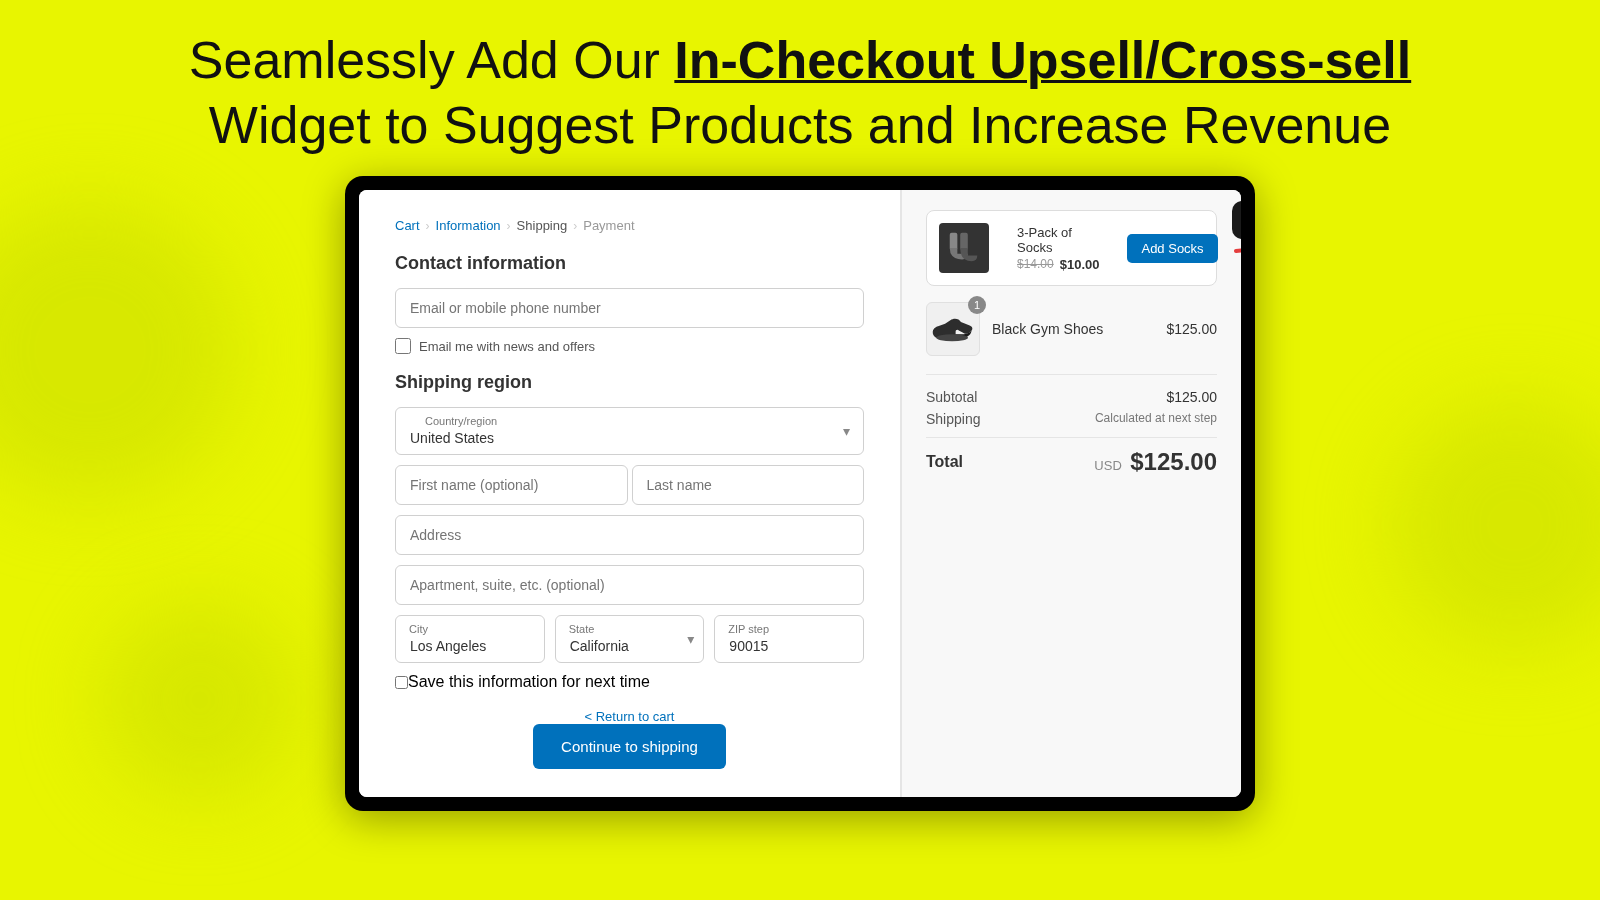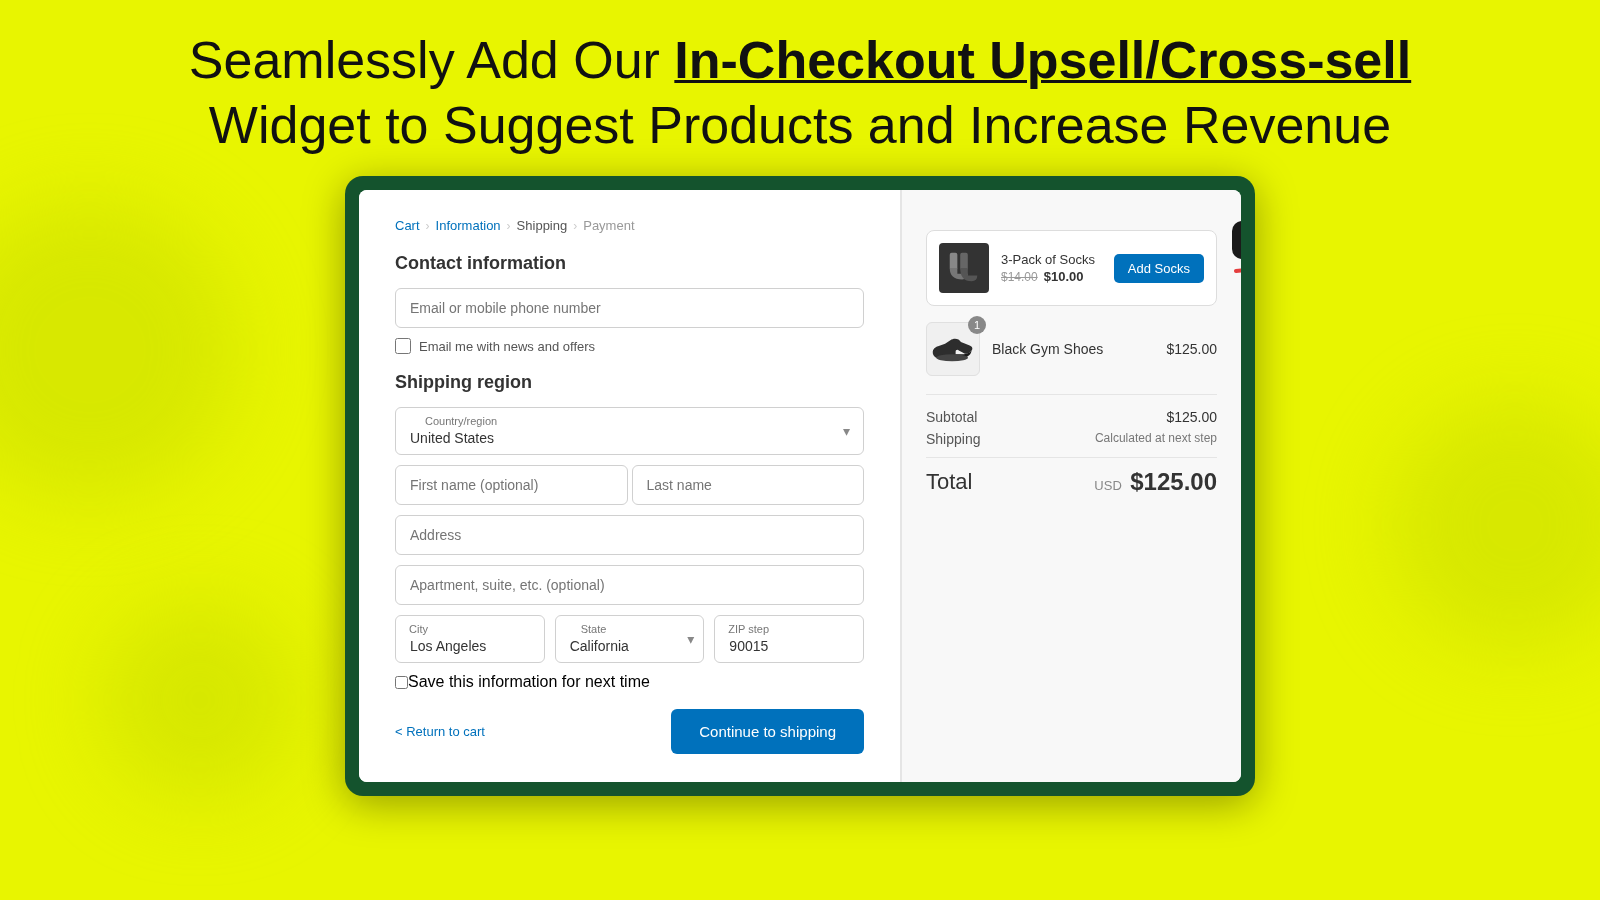--- a/index.html
+++ b/index.html
@@ -51,7 +51,7 @@
     }
 
     .laptop-frame {
-      background: #14532d;
+      background: #000000;
       border-radius: 18px;
       padding: 14px;
       width: 910px;

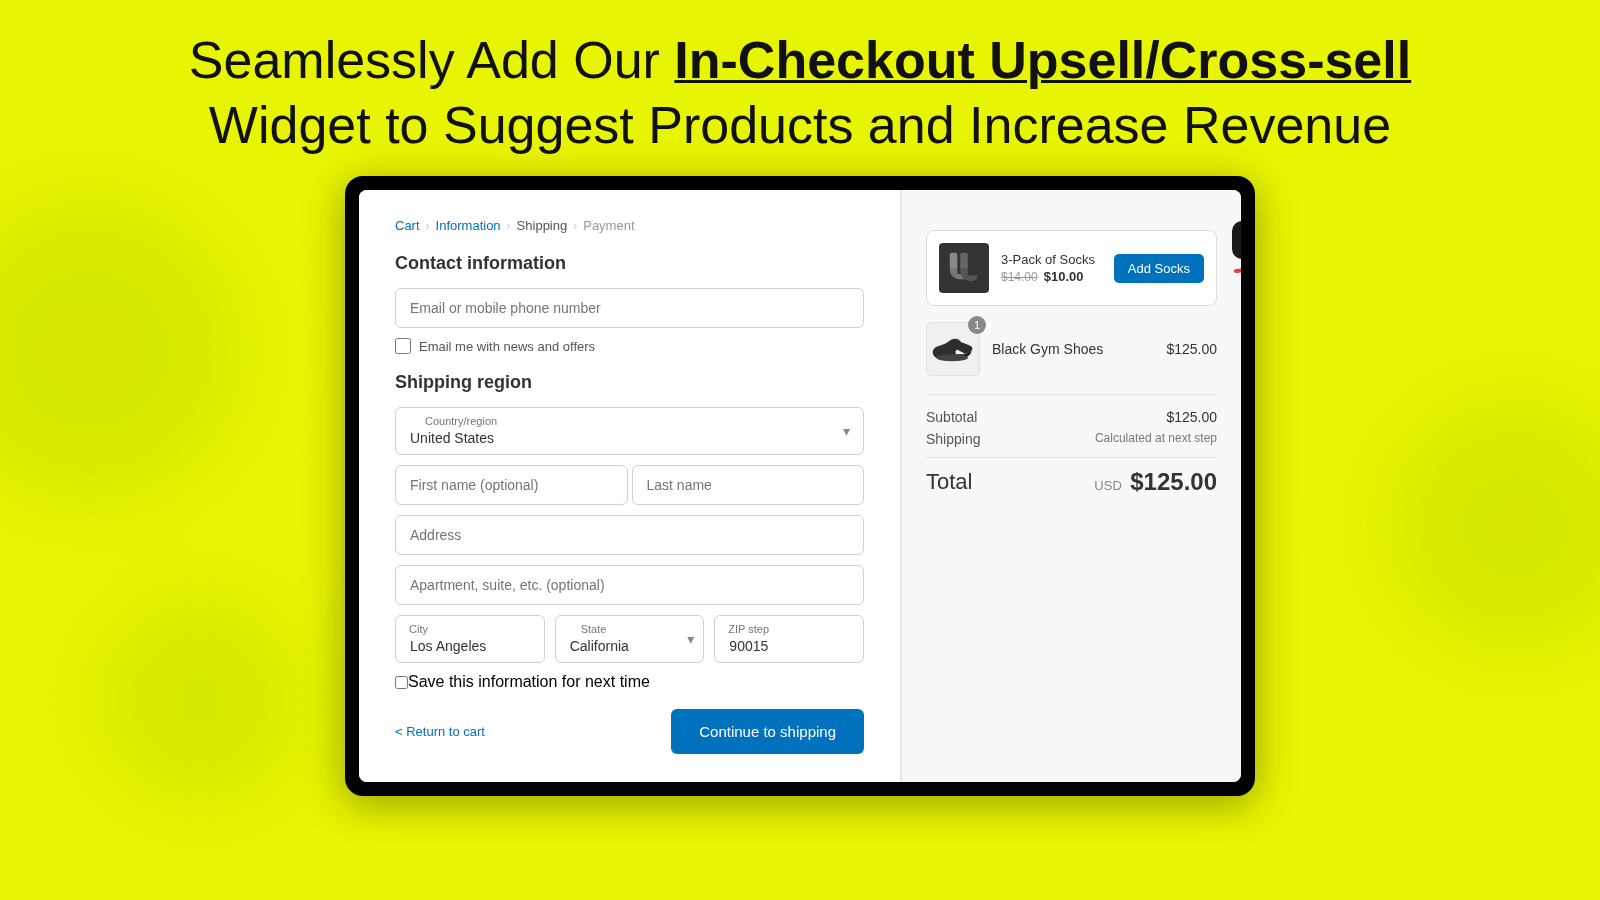--- a/index.html
+++ b/index.html
@@ -302,8 +302,7 @@
       align-items: center;
       padding: 12px;
       margin-bottom: 16px;
-      gap: 12px;
-      margin-top: 20px;
+      gap: 28px;
     }
     .upsell-img-placeholder {
       width: 50px;

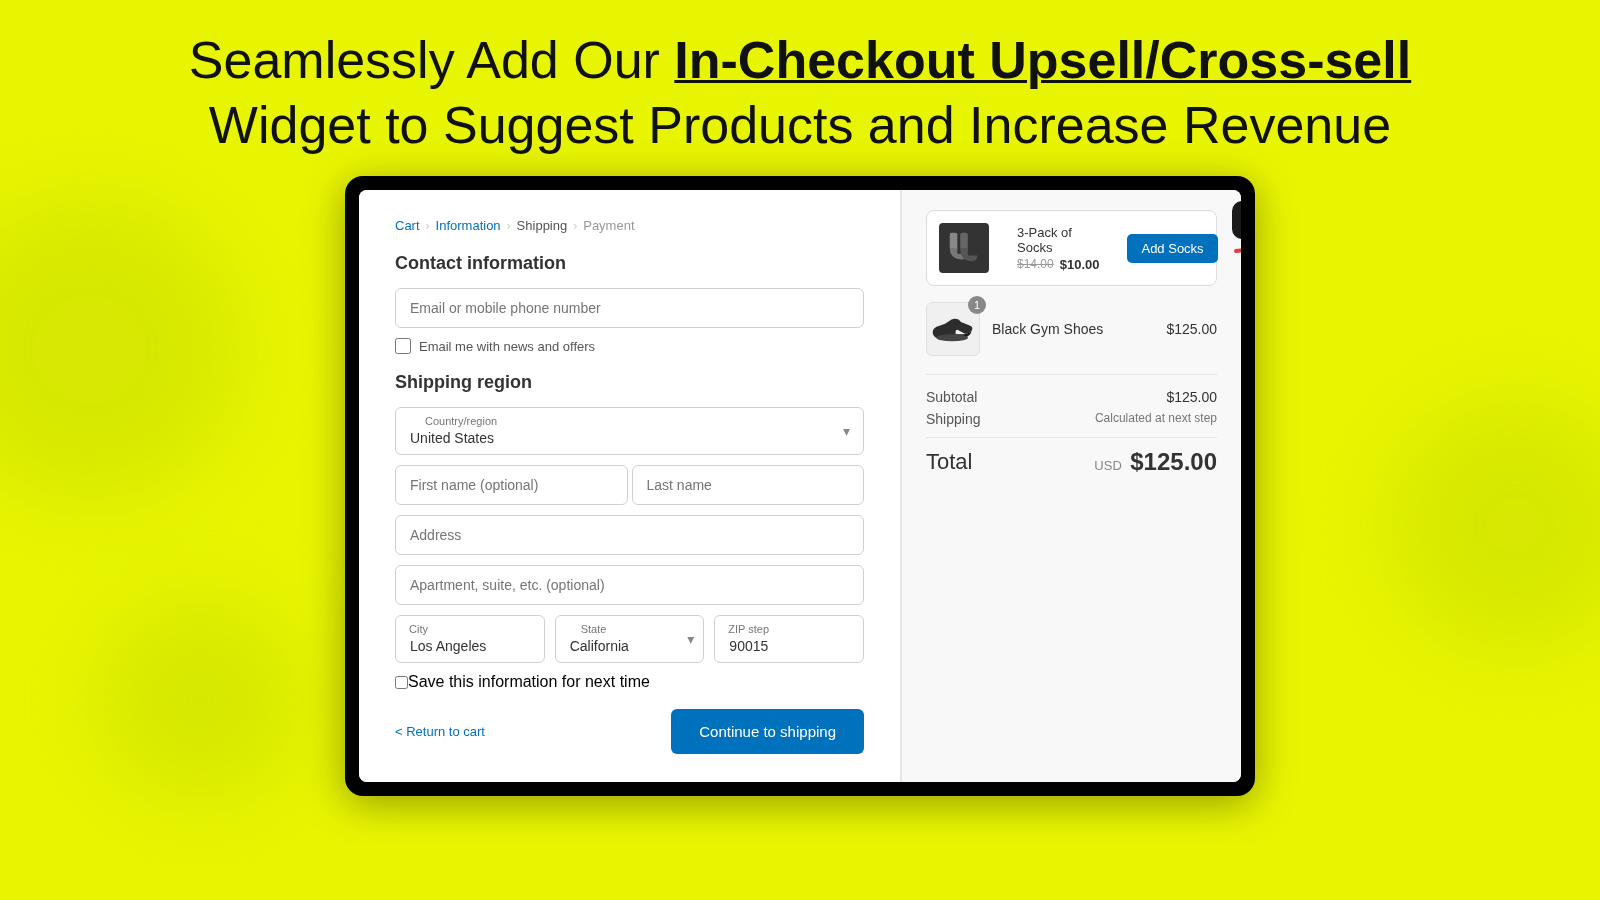--- a/index.html
+++ b/index.html
@@ -432,9 +432,9 @@
       border-top: 1px solid #e5e5e5;
     }
     .grand-total-label {
-      font-size: 22px;
-      color: #333;
-      font-weight: 400;
+      font-size: 16px;
+      color: #333;
+      font-weight: 700;
     }
     .grand-total-value {
       font-size: 24px;

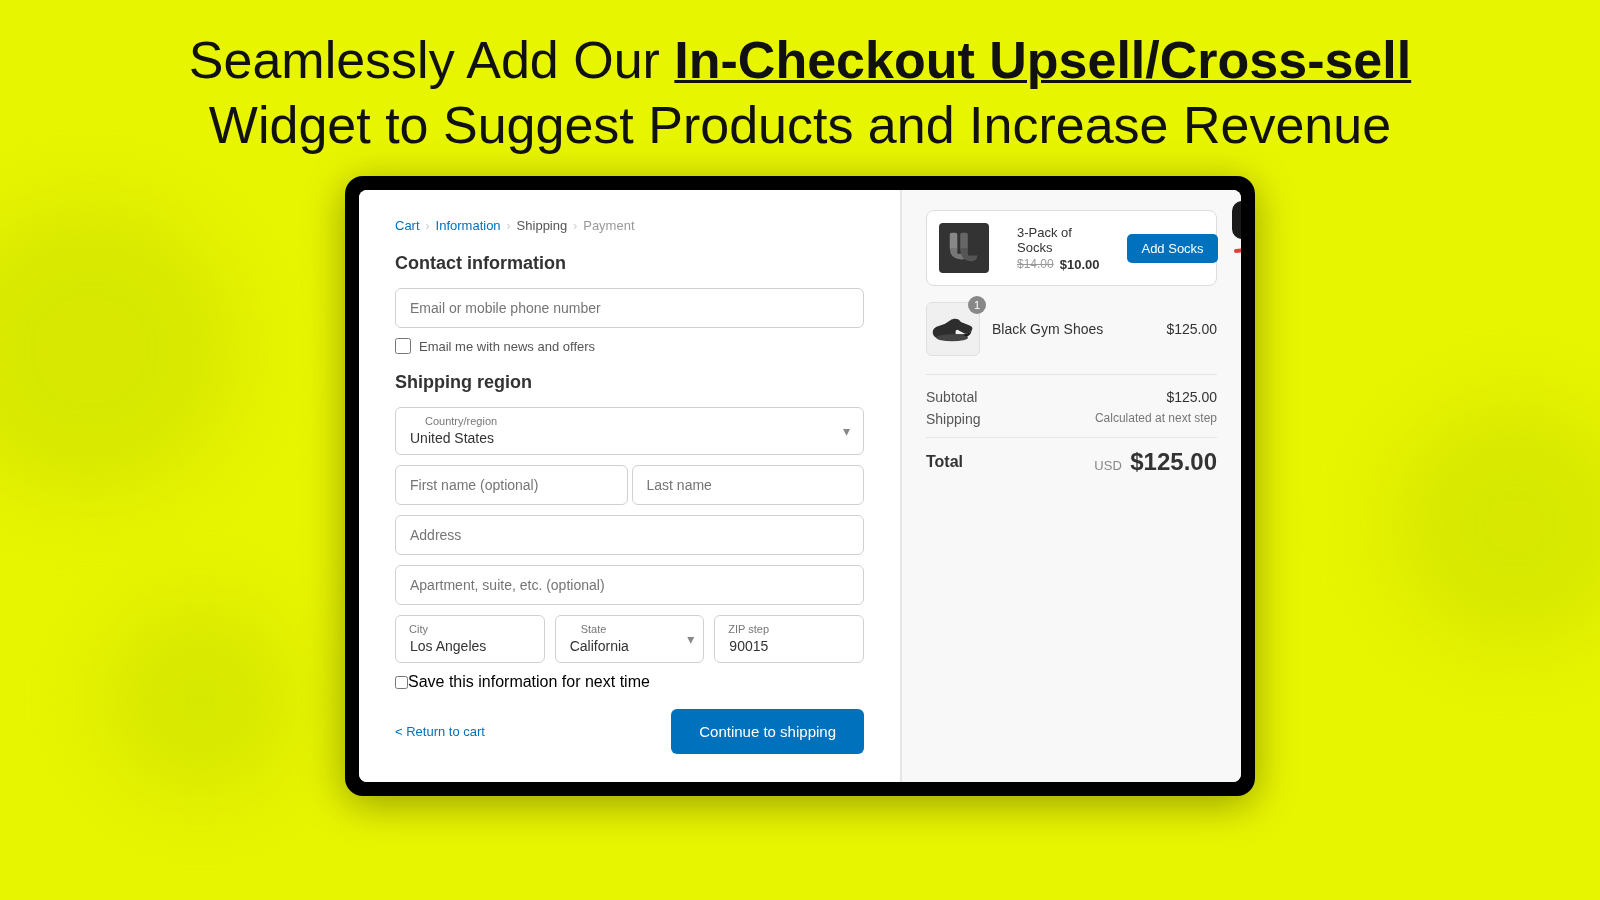--- a/index.html
+++ b/index.html
@@ -211,7 +211,7 @@
     .state-field-wrap .field-label {
       position: absolute;
       top: 8px;
-      left: 26px;
+      left: 14px;
       font-size: 11px;
       color: #777;
       z-index: 1;

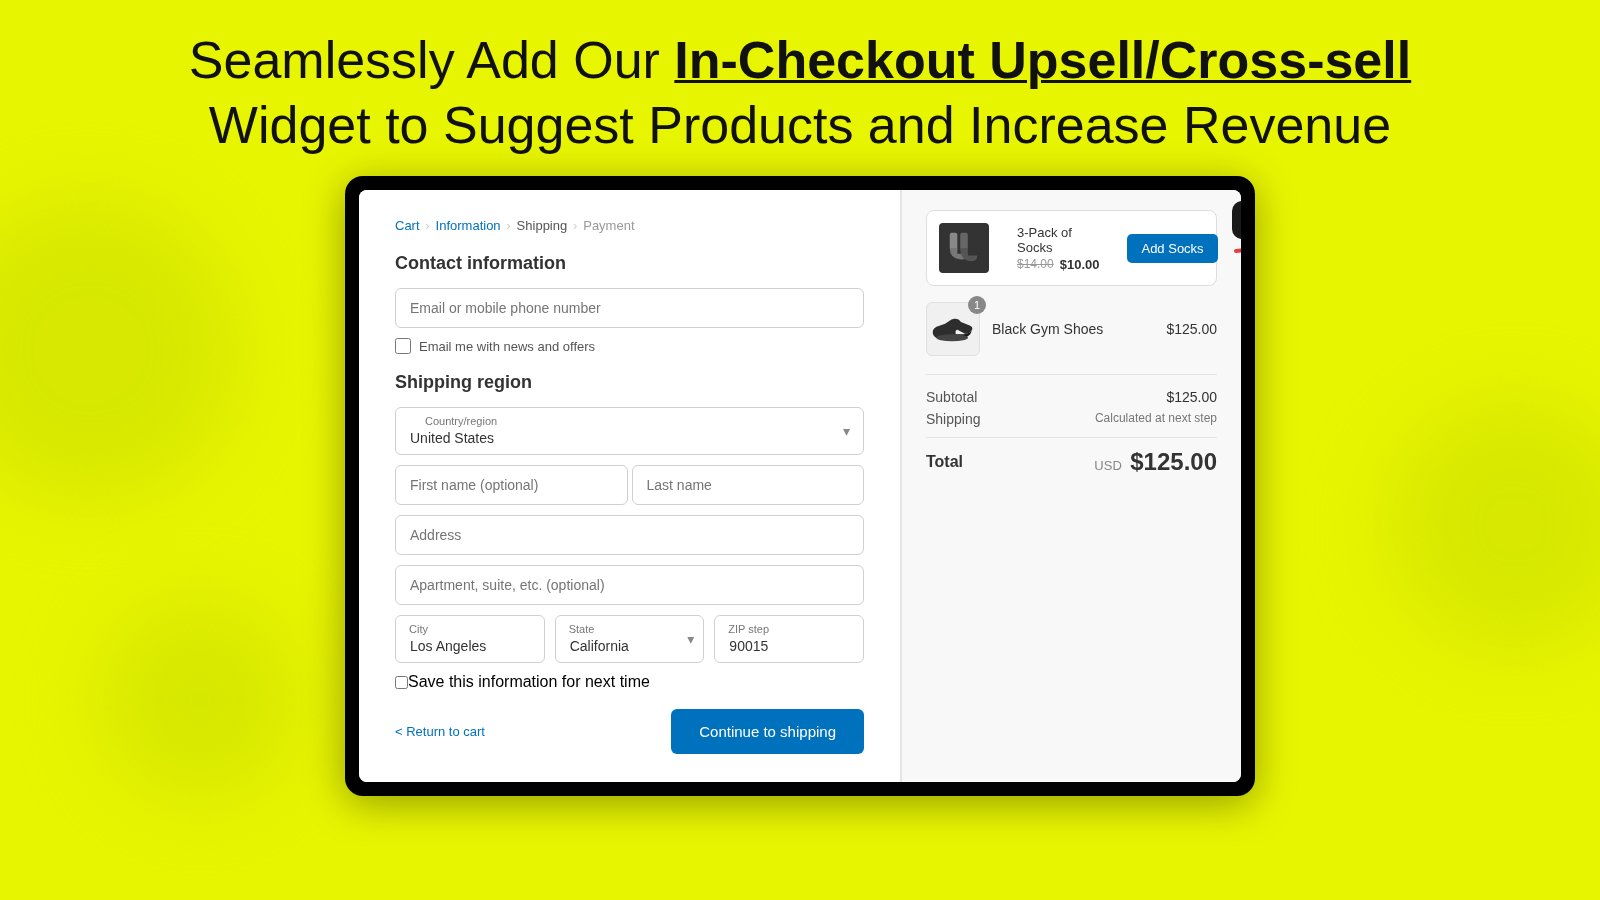--- a/index.html
+++ b/index.html
@@ -265,6 +265,7 @@
       justify-content: space-between;
       align-items: center;
       margin-top: 18px;
+      flex-direction: column;
     }
     .return-link {
       font-size: 13px;

